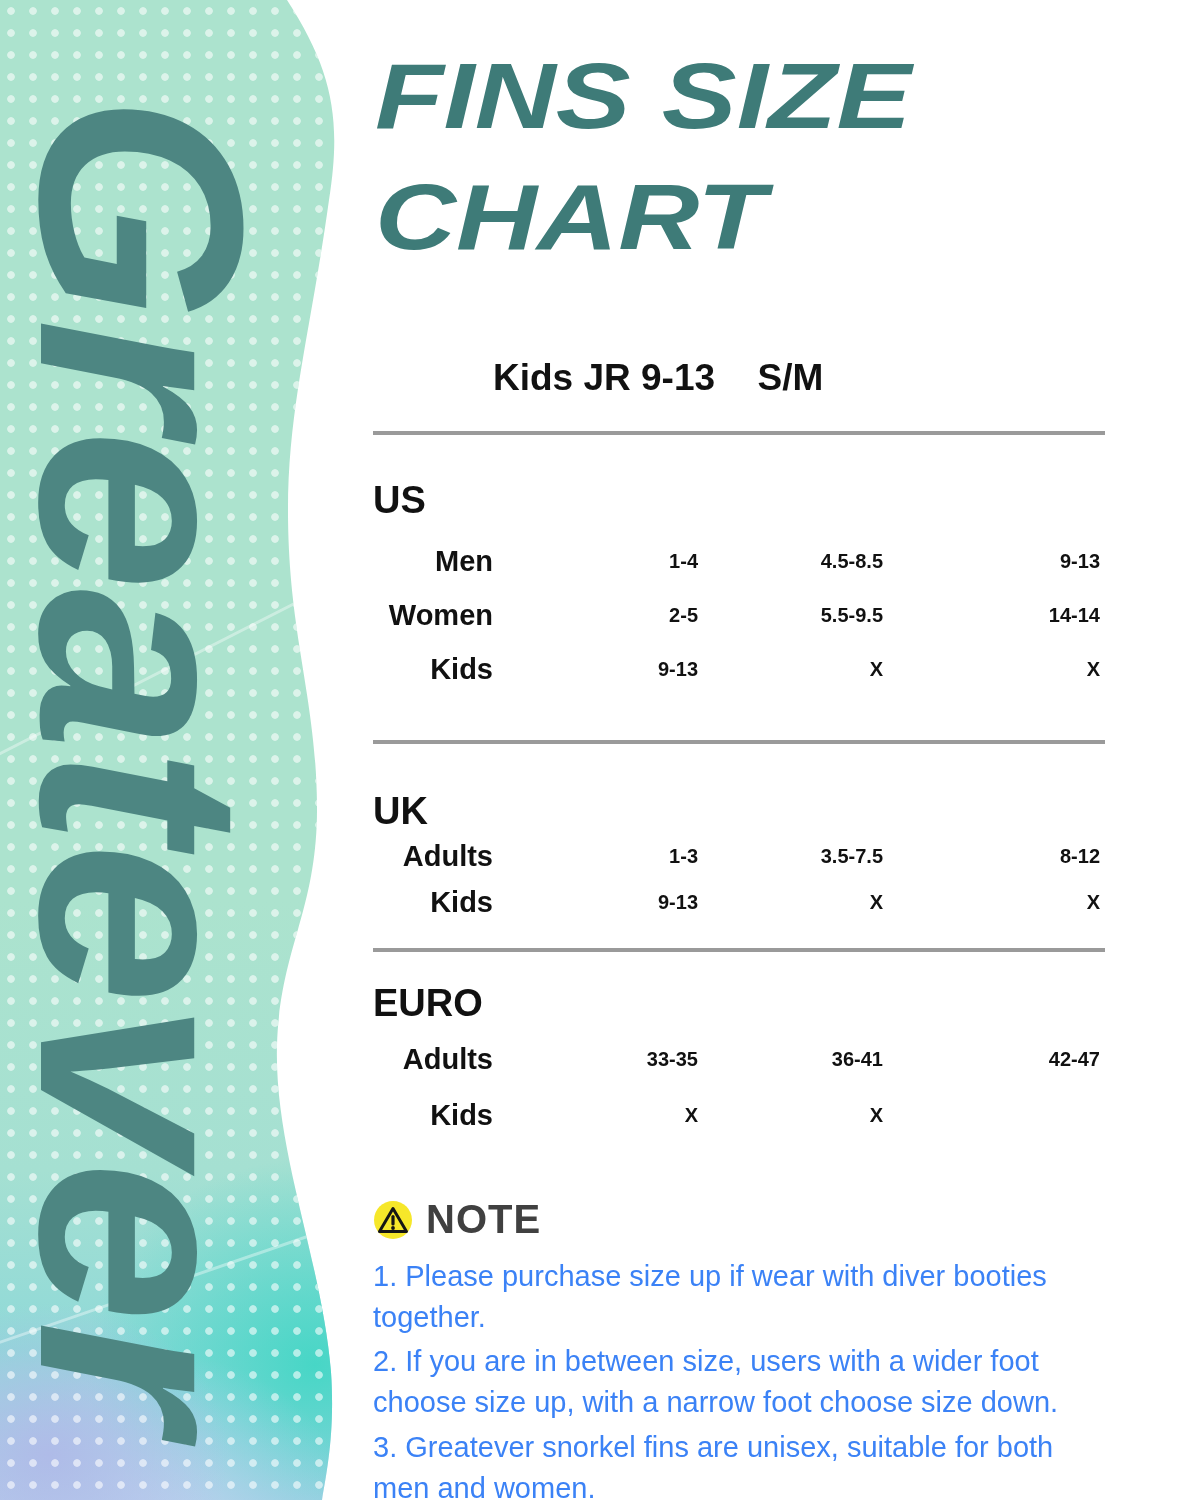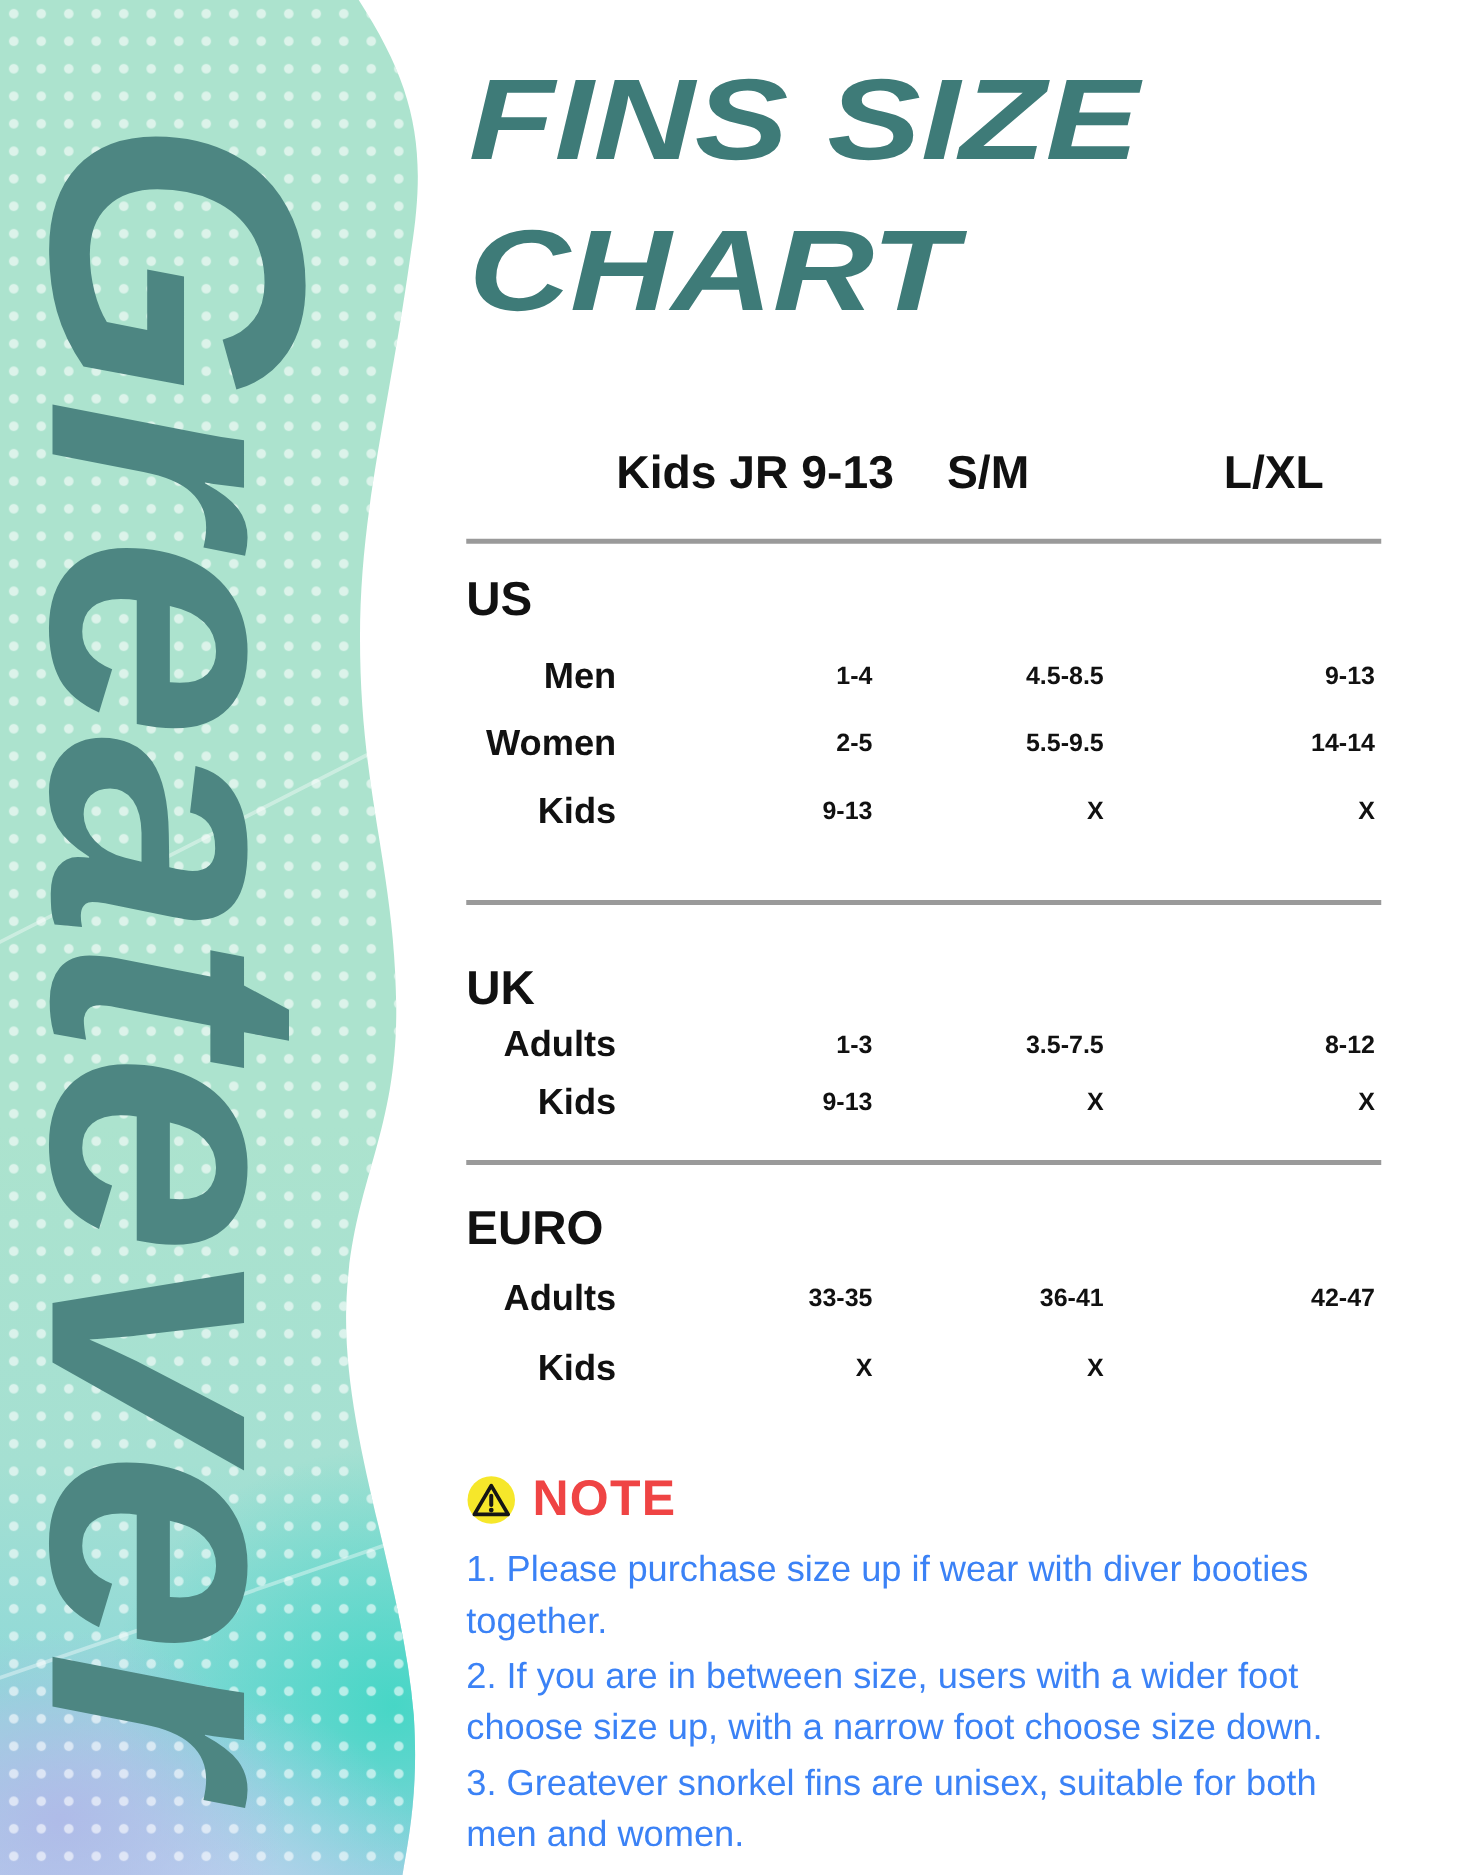--- a/index.html
+++ b/index.html
@@ -72,7 +72,6 @@
       <div class="cell"></div>
       <div class="cell colhead">Kids JR 9-13</div>
       <div class="cell colhead">S/M</div>
-      <div class="cell colhead c3">L/XL</div>
     </div>
 
     <hr class="rule r1">

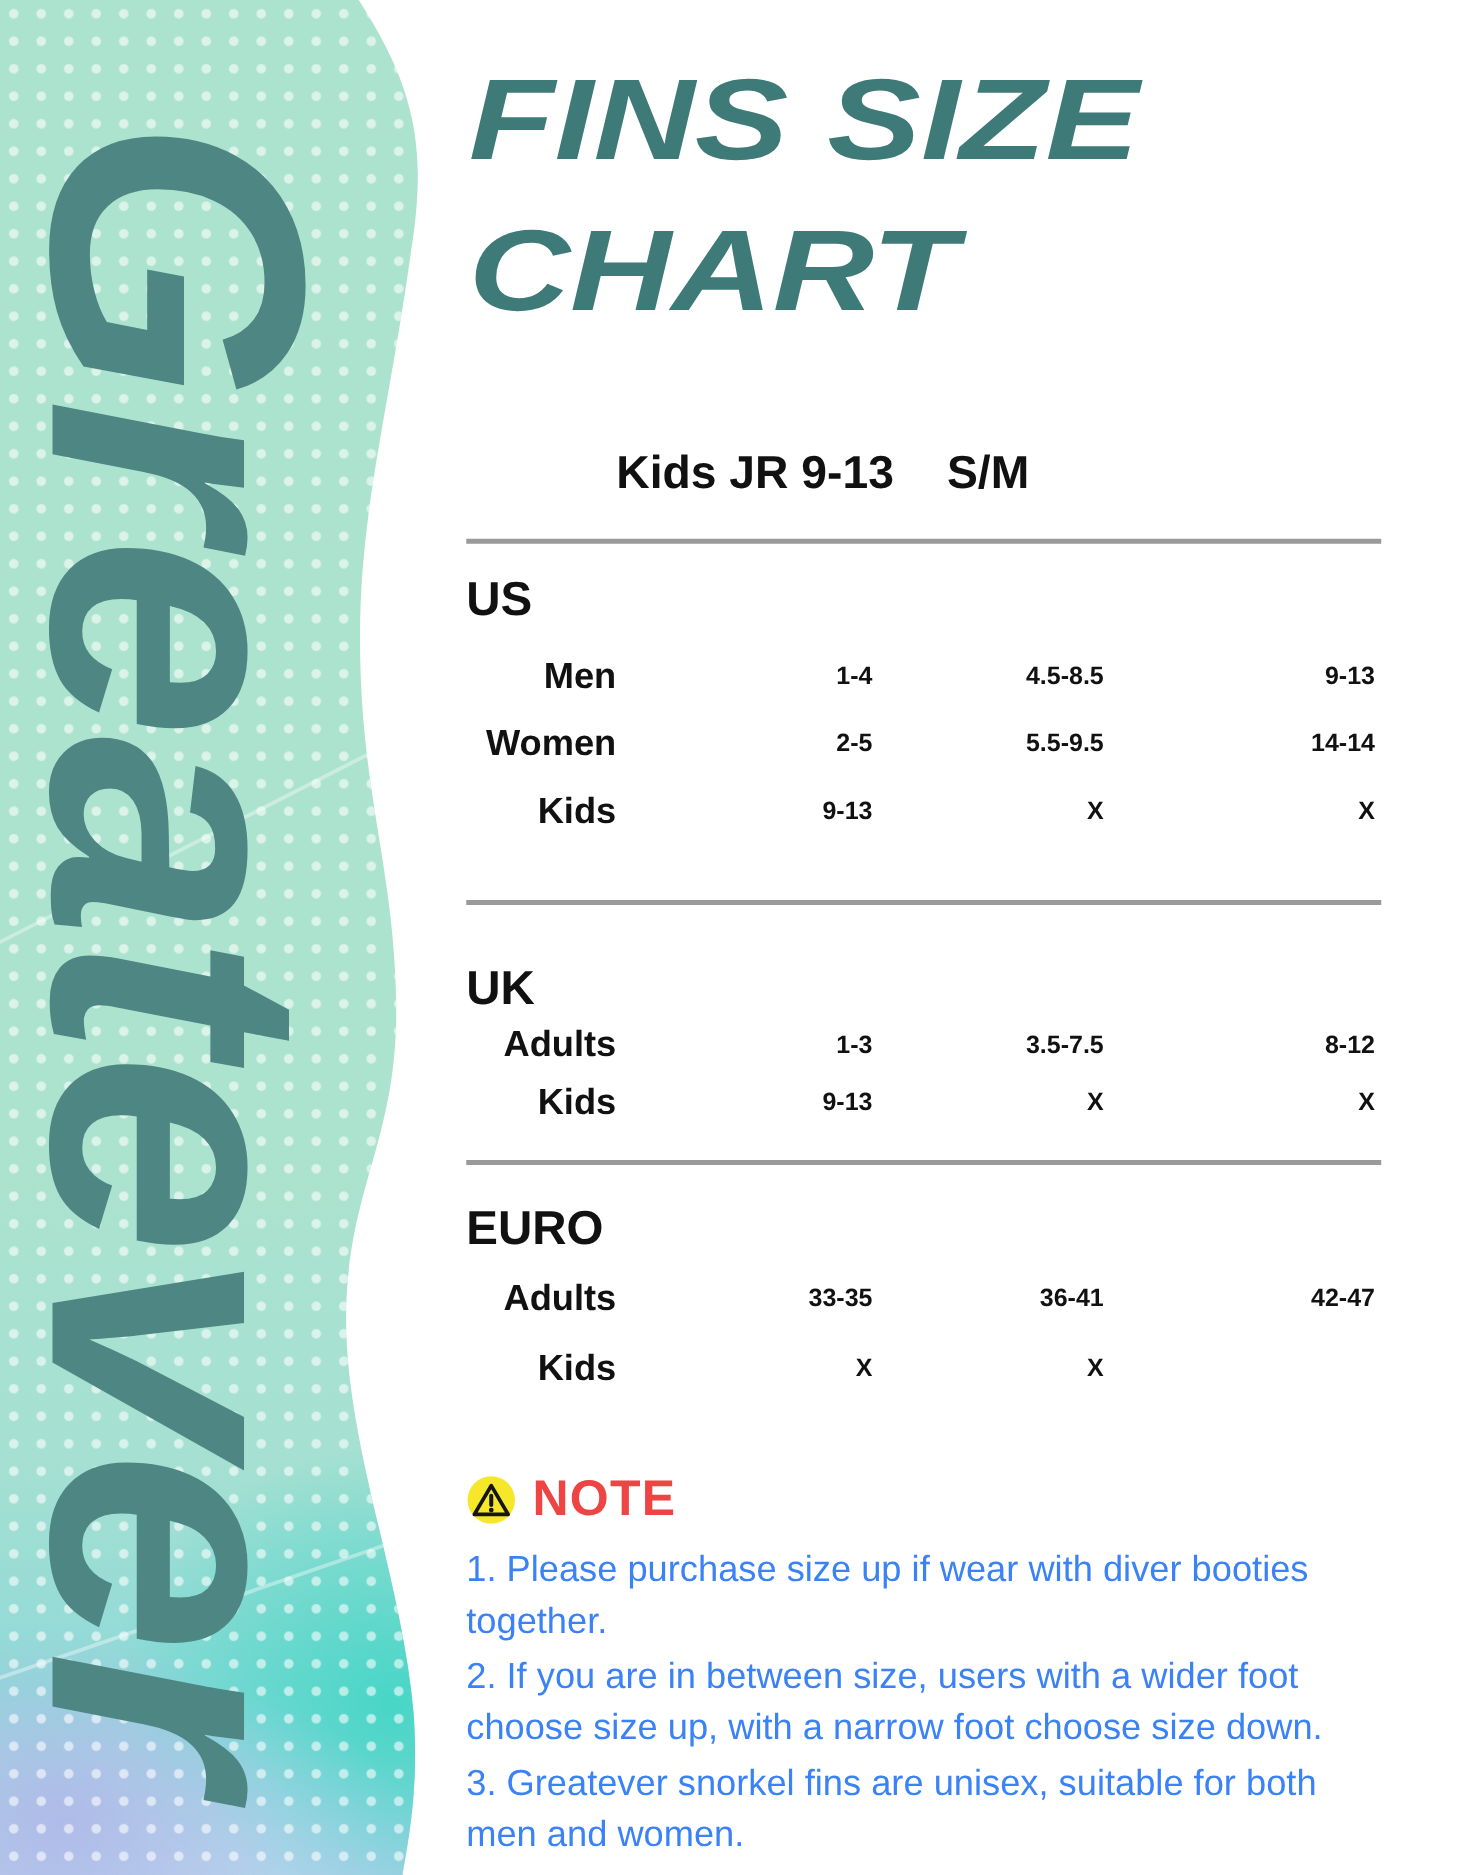--- a/index.html
+++ b/index.html
@@ -37,7 +37,7 @@
   .rule{height:4px;background:#9A9A9A;border:none;margin:0;}
   .r1{margin-top:30px;} .r2{margin-top:43px;} .r3{margin-top:22px;}
   .sec-head{font-size:38px;font-weight:700;}
-  .us-head{margin-top:24px;height:42px;}
+  .us-head{margin-top:44px;height:42px;}
   .uk-head{margin-top:46px;height:42px;}
   .eu-head{margin-top:30px;height:44px;}
   .us-rows{margin-top:14px;} .us-rows .row{height:54px;}

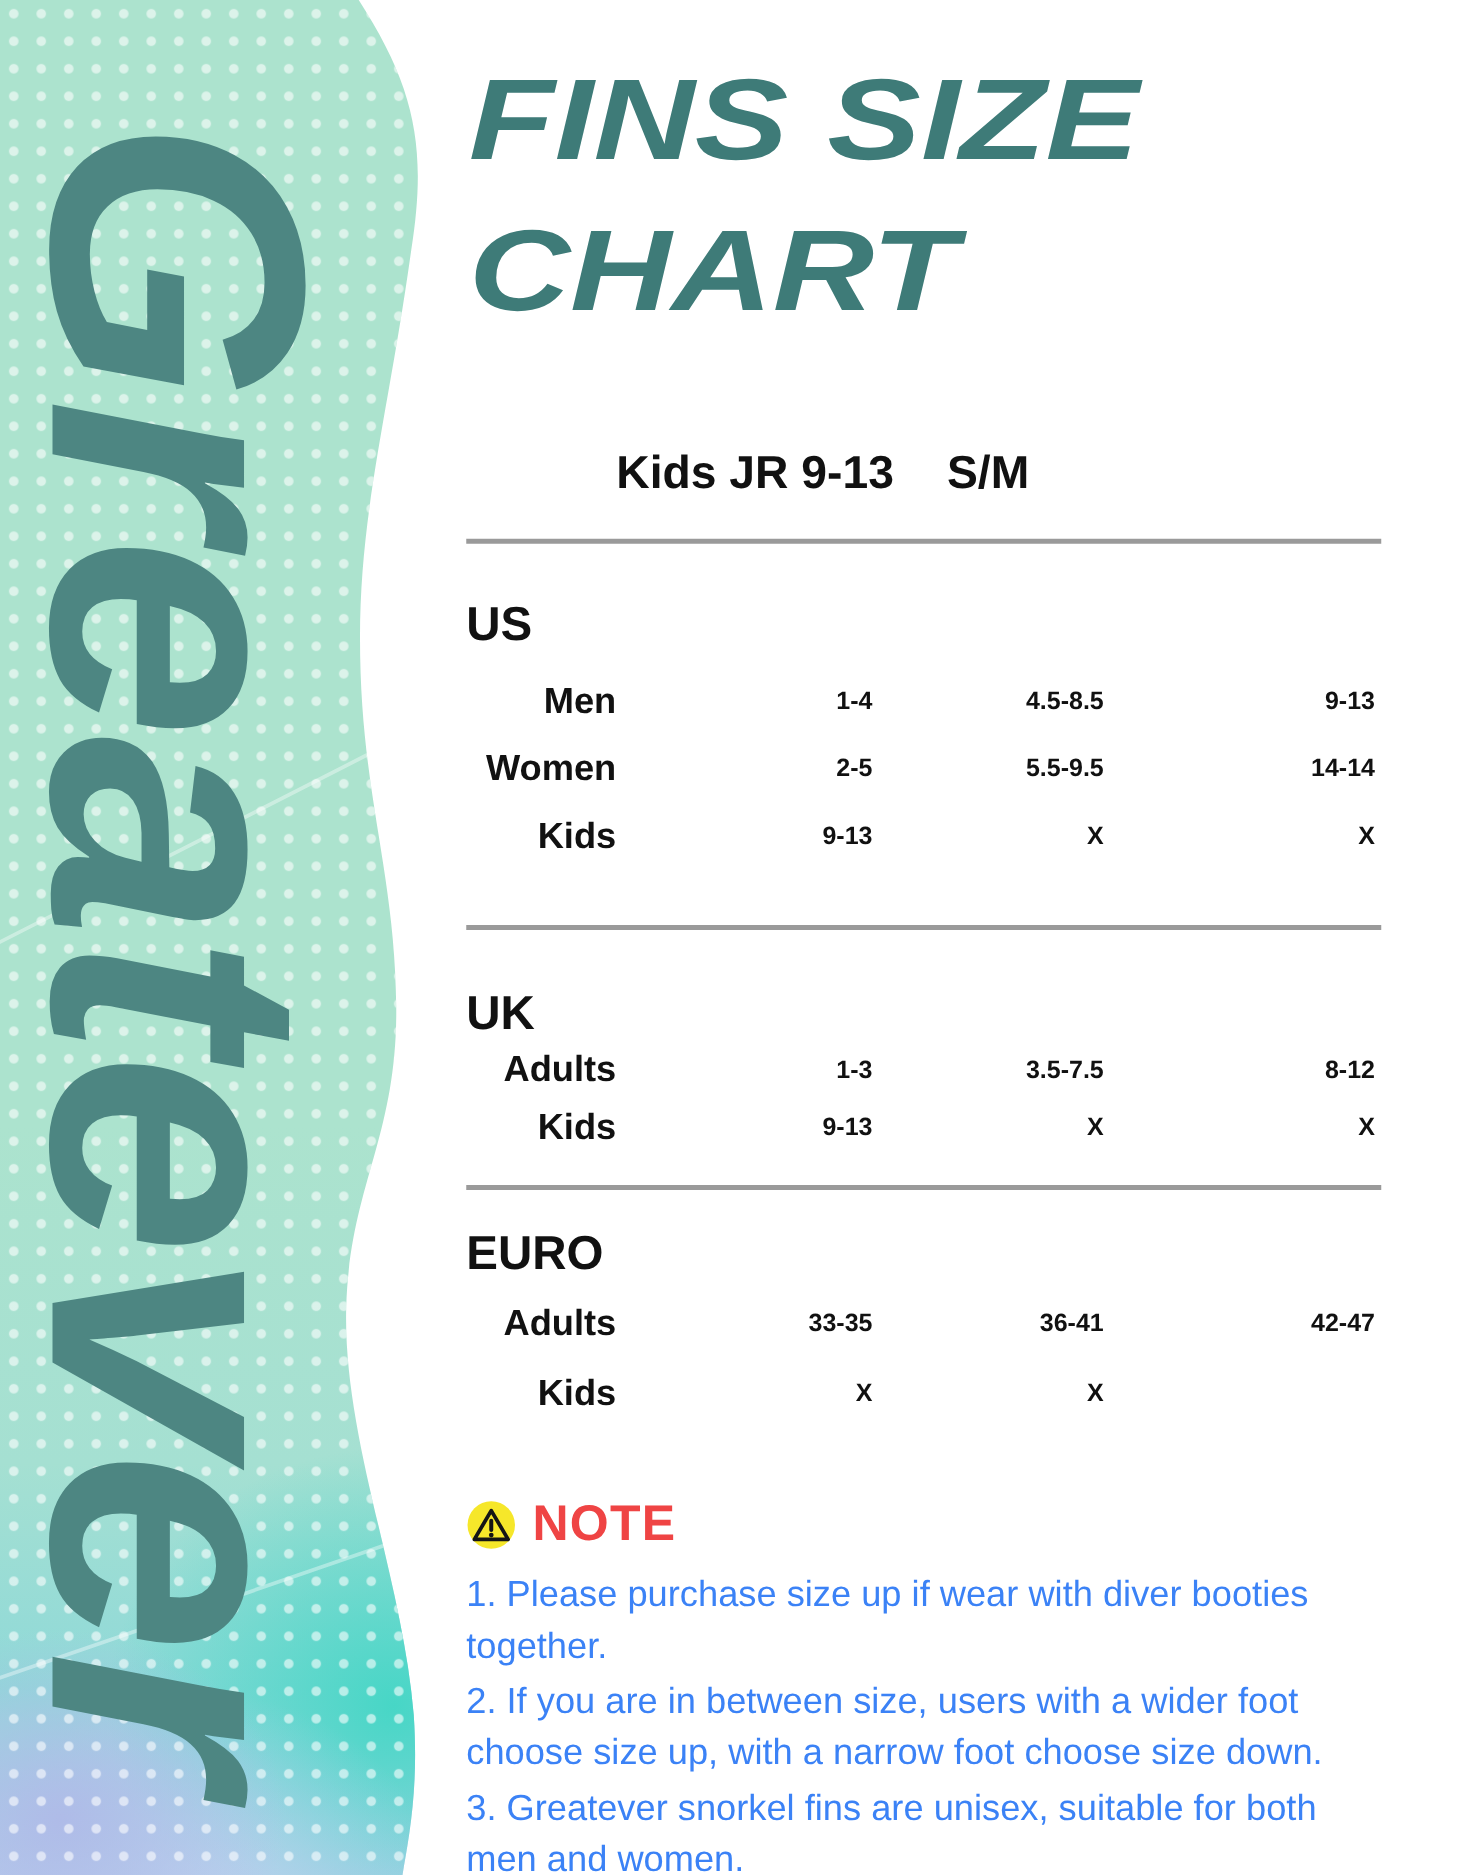--- a/index.html
+++ b/index.html
@@ -49,7 +49,7 @@
   
   .note{margin-top:54px;}
   .note-head{display:flex;align-items:center;gap:13px;height:44px;}
-  .note-title{color:#ef4444;font-size:40px;font-weight:700;letter-spacing:1px;}
+  .note-title{color:#404040;font-size:40px;font-weight:700;letter-spacing:1px;}
   .note-items{margin-top:14px;width:726px;color:#3b82f6;font-size:29px;line-height:1.42;}
   .note-items p{margin:0 0 3px 0;}
 </style>

